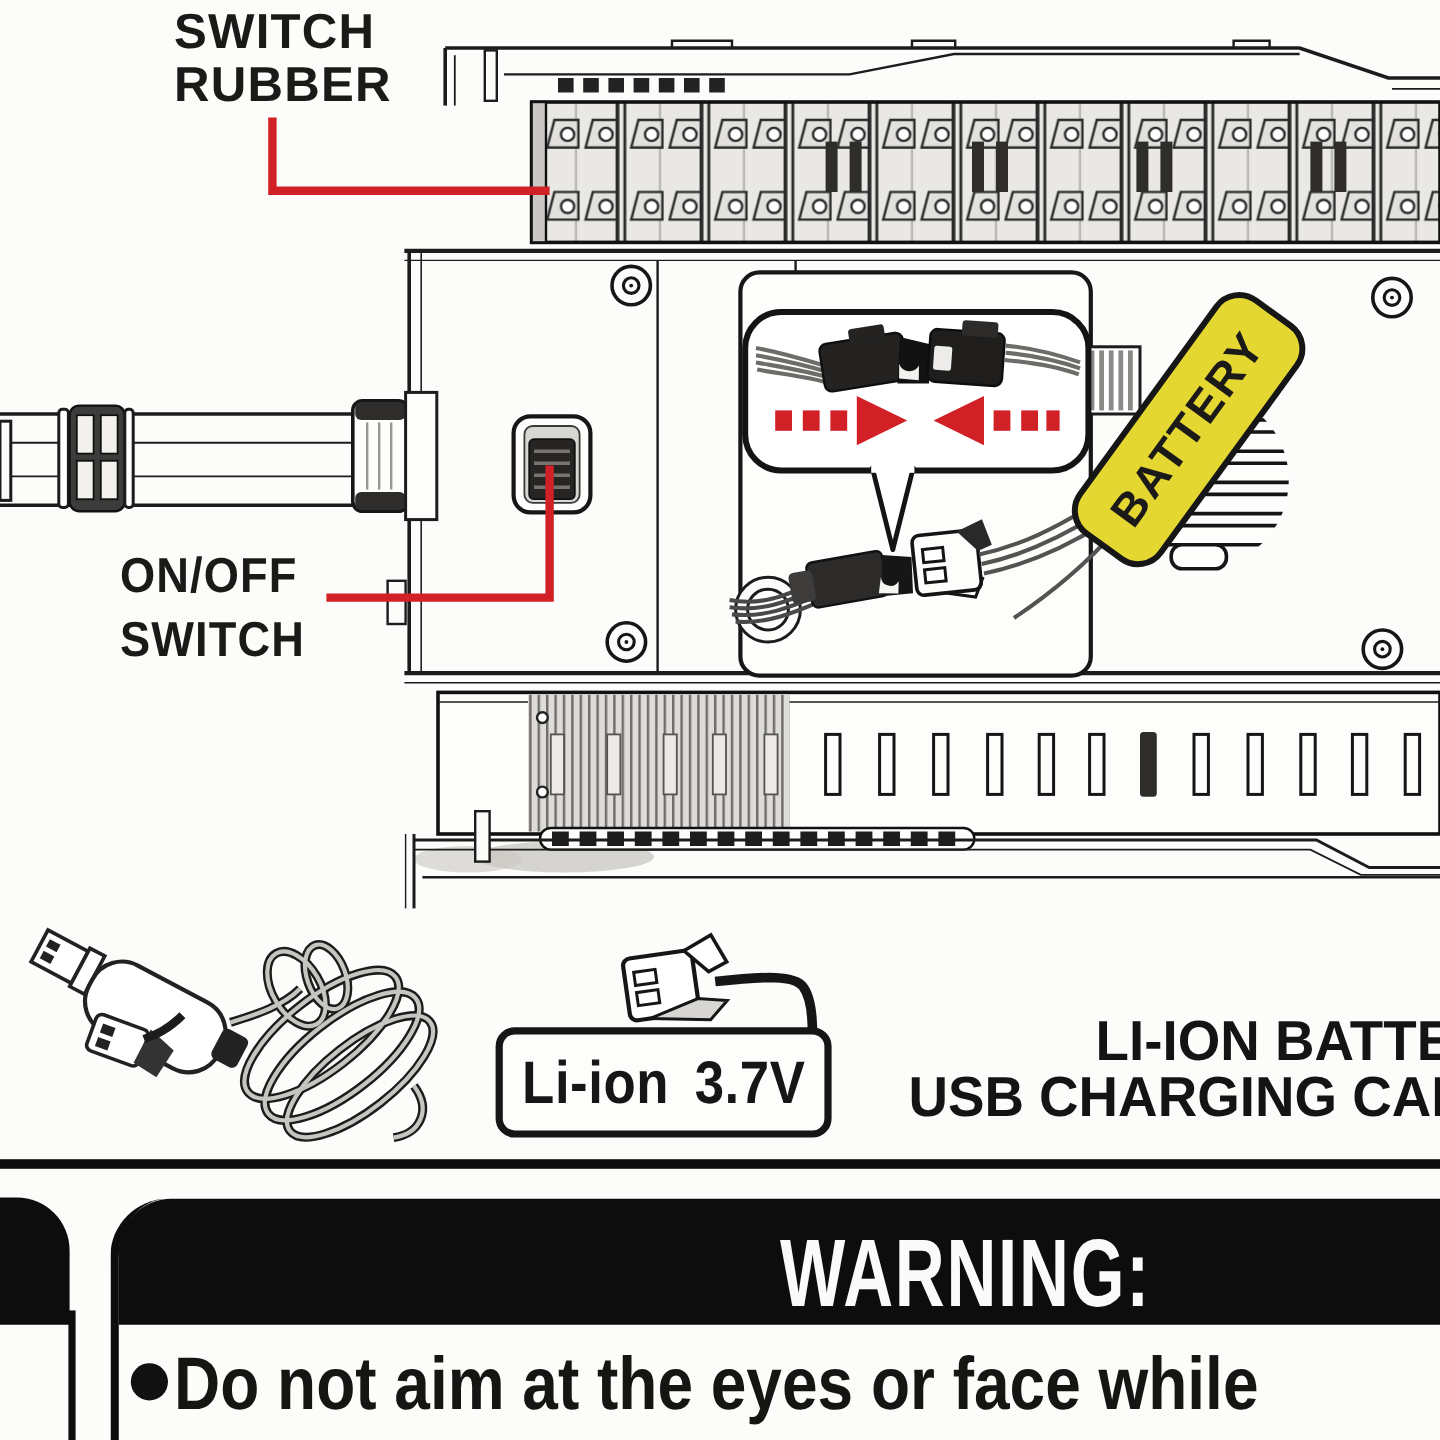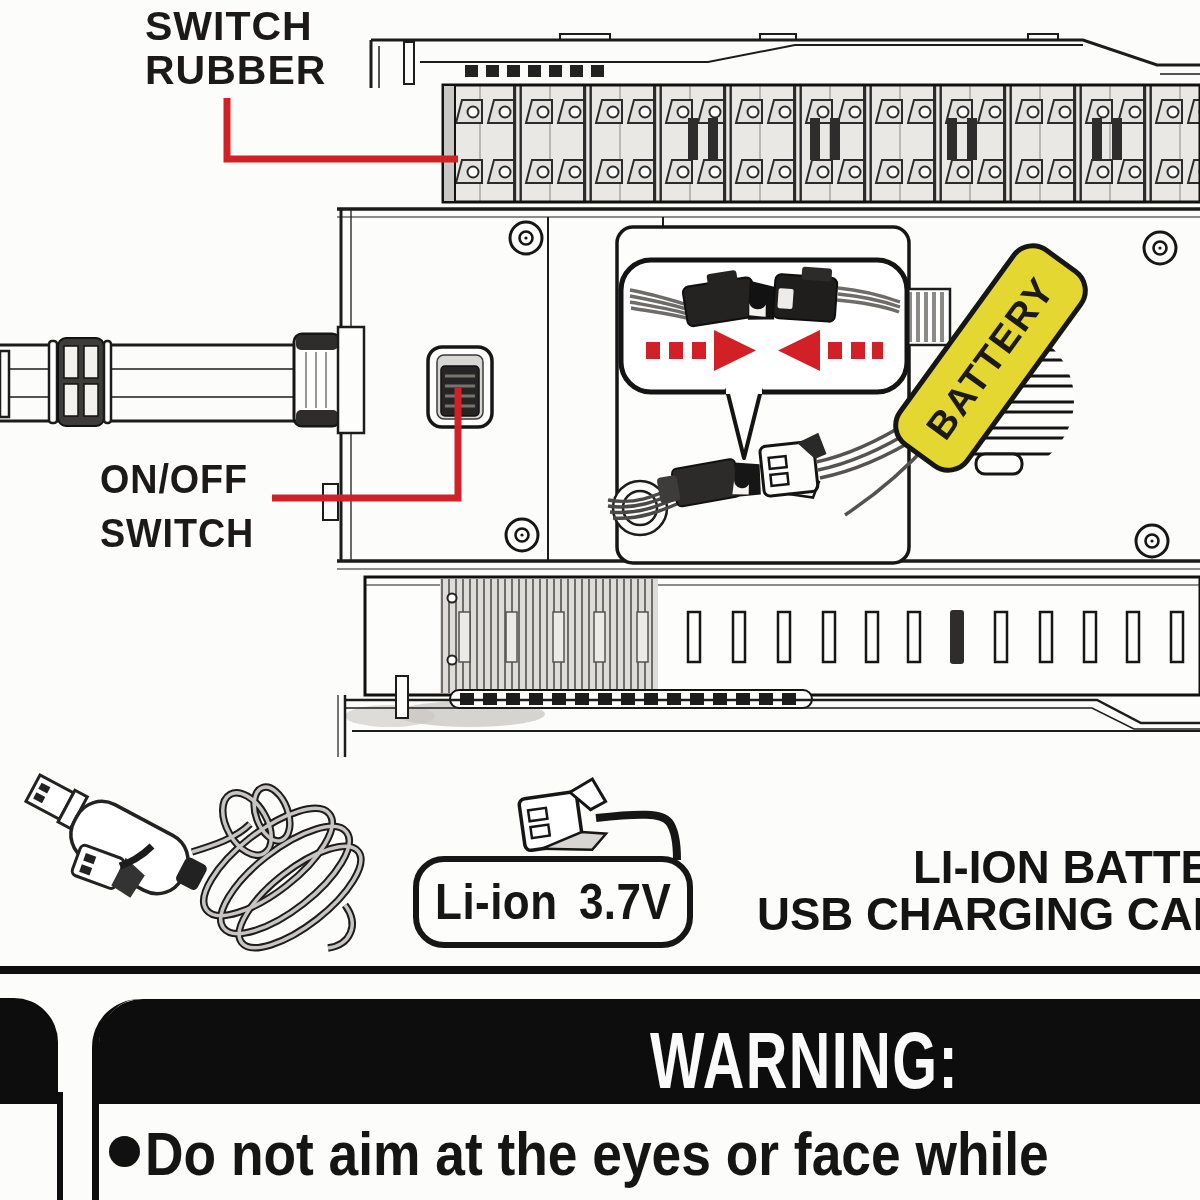--- a/index.html
+++ b/index.html
@@ -28,7 +28,7 @@
   
   #liion-box{
     position:absolute; left:413px; top:856px; width:268px; height:80px;
-    background:#fdfdfc; border:6px solid #161616; border-radius:31px;
+    background:#fdfdfc; border:6px solid #161616; border-radius:16px;
     display:flex; align-items:center; justify-content:center;
   }
   #liion-box span{

